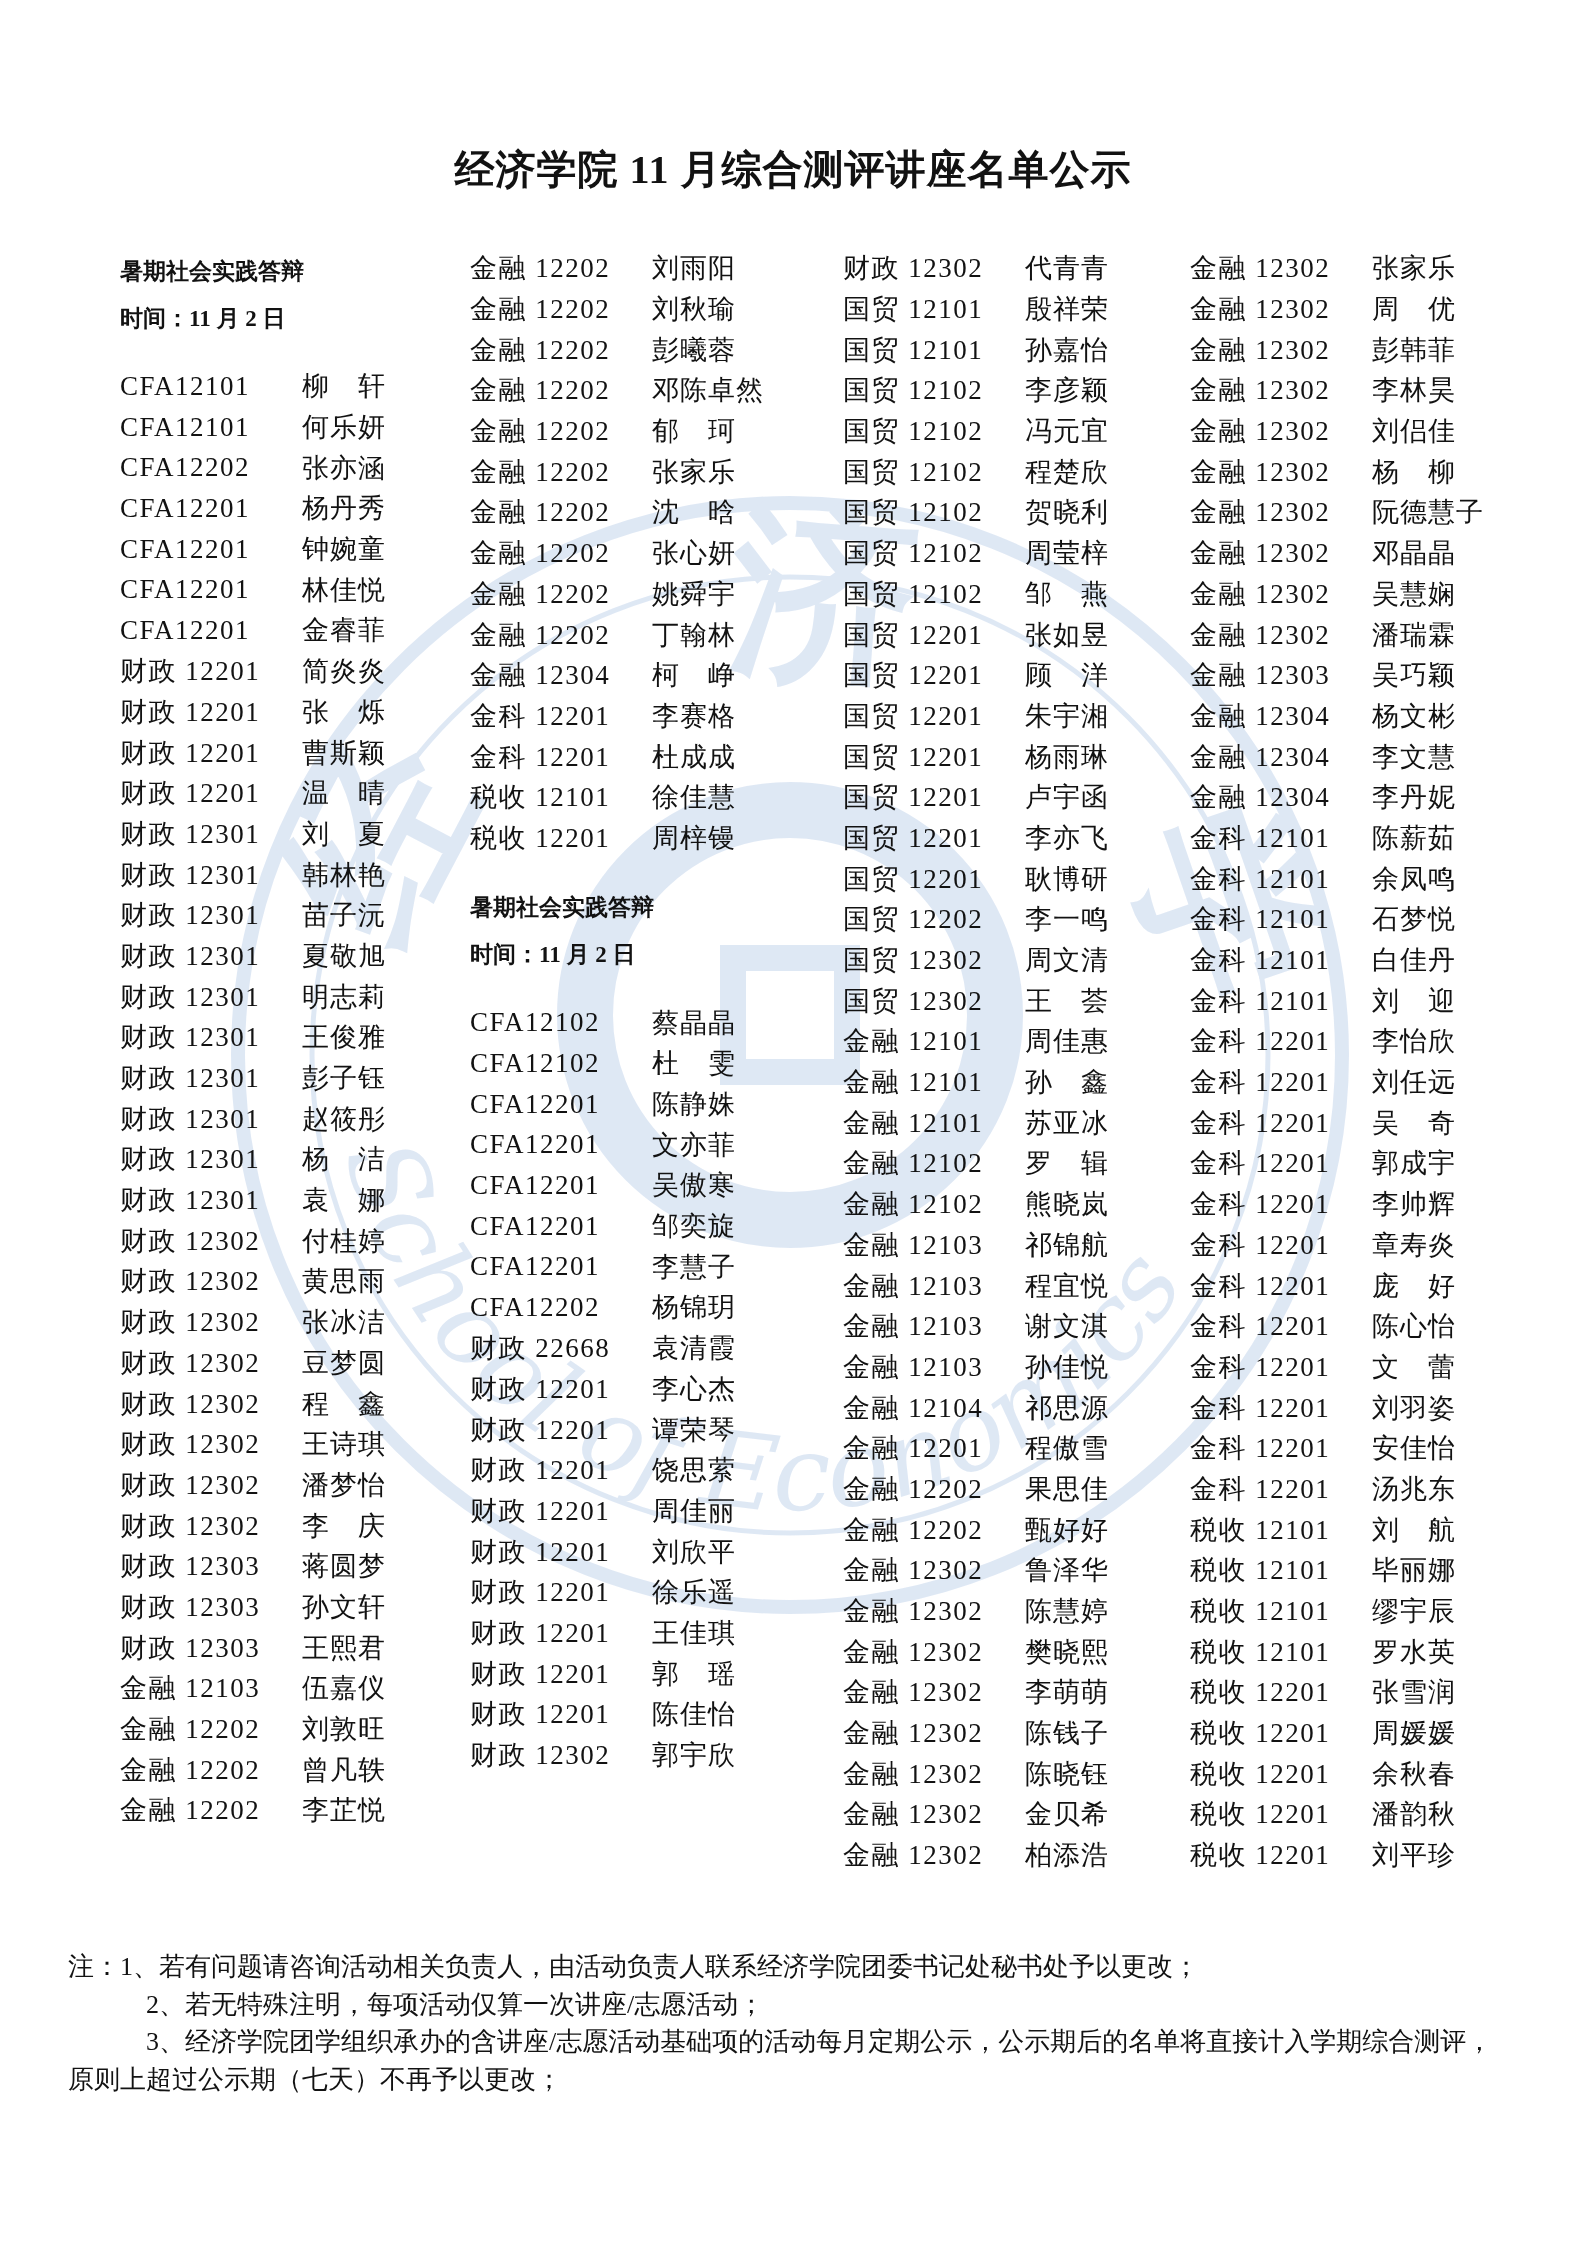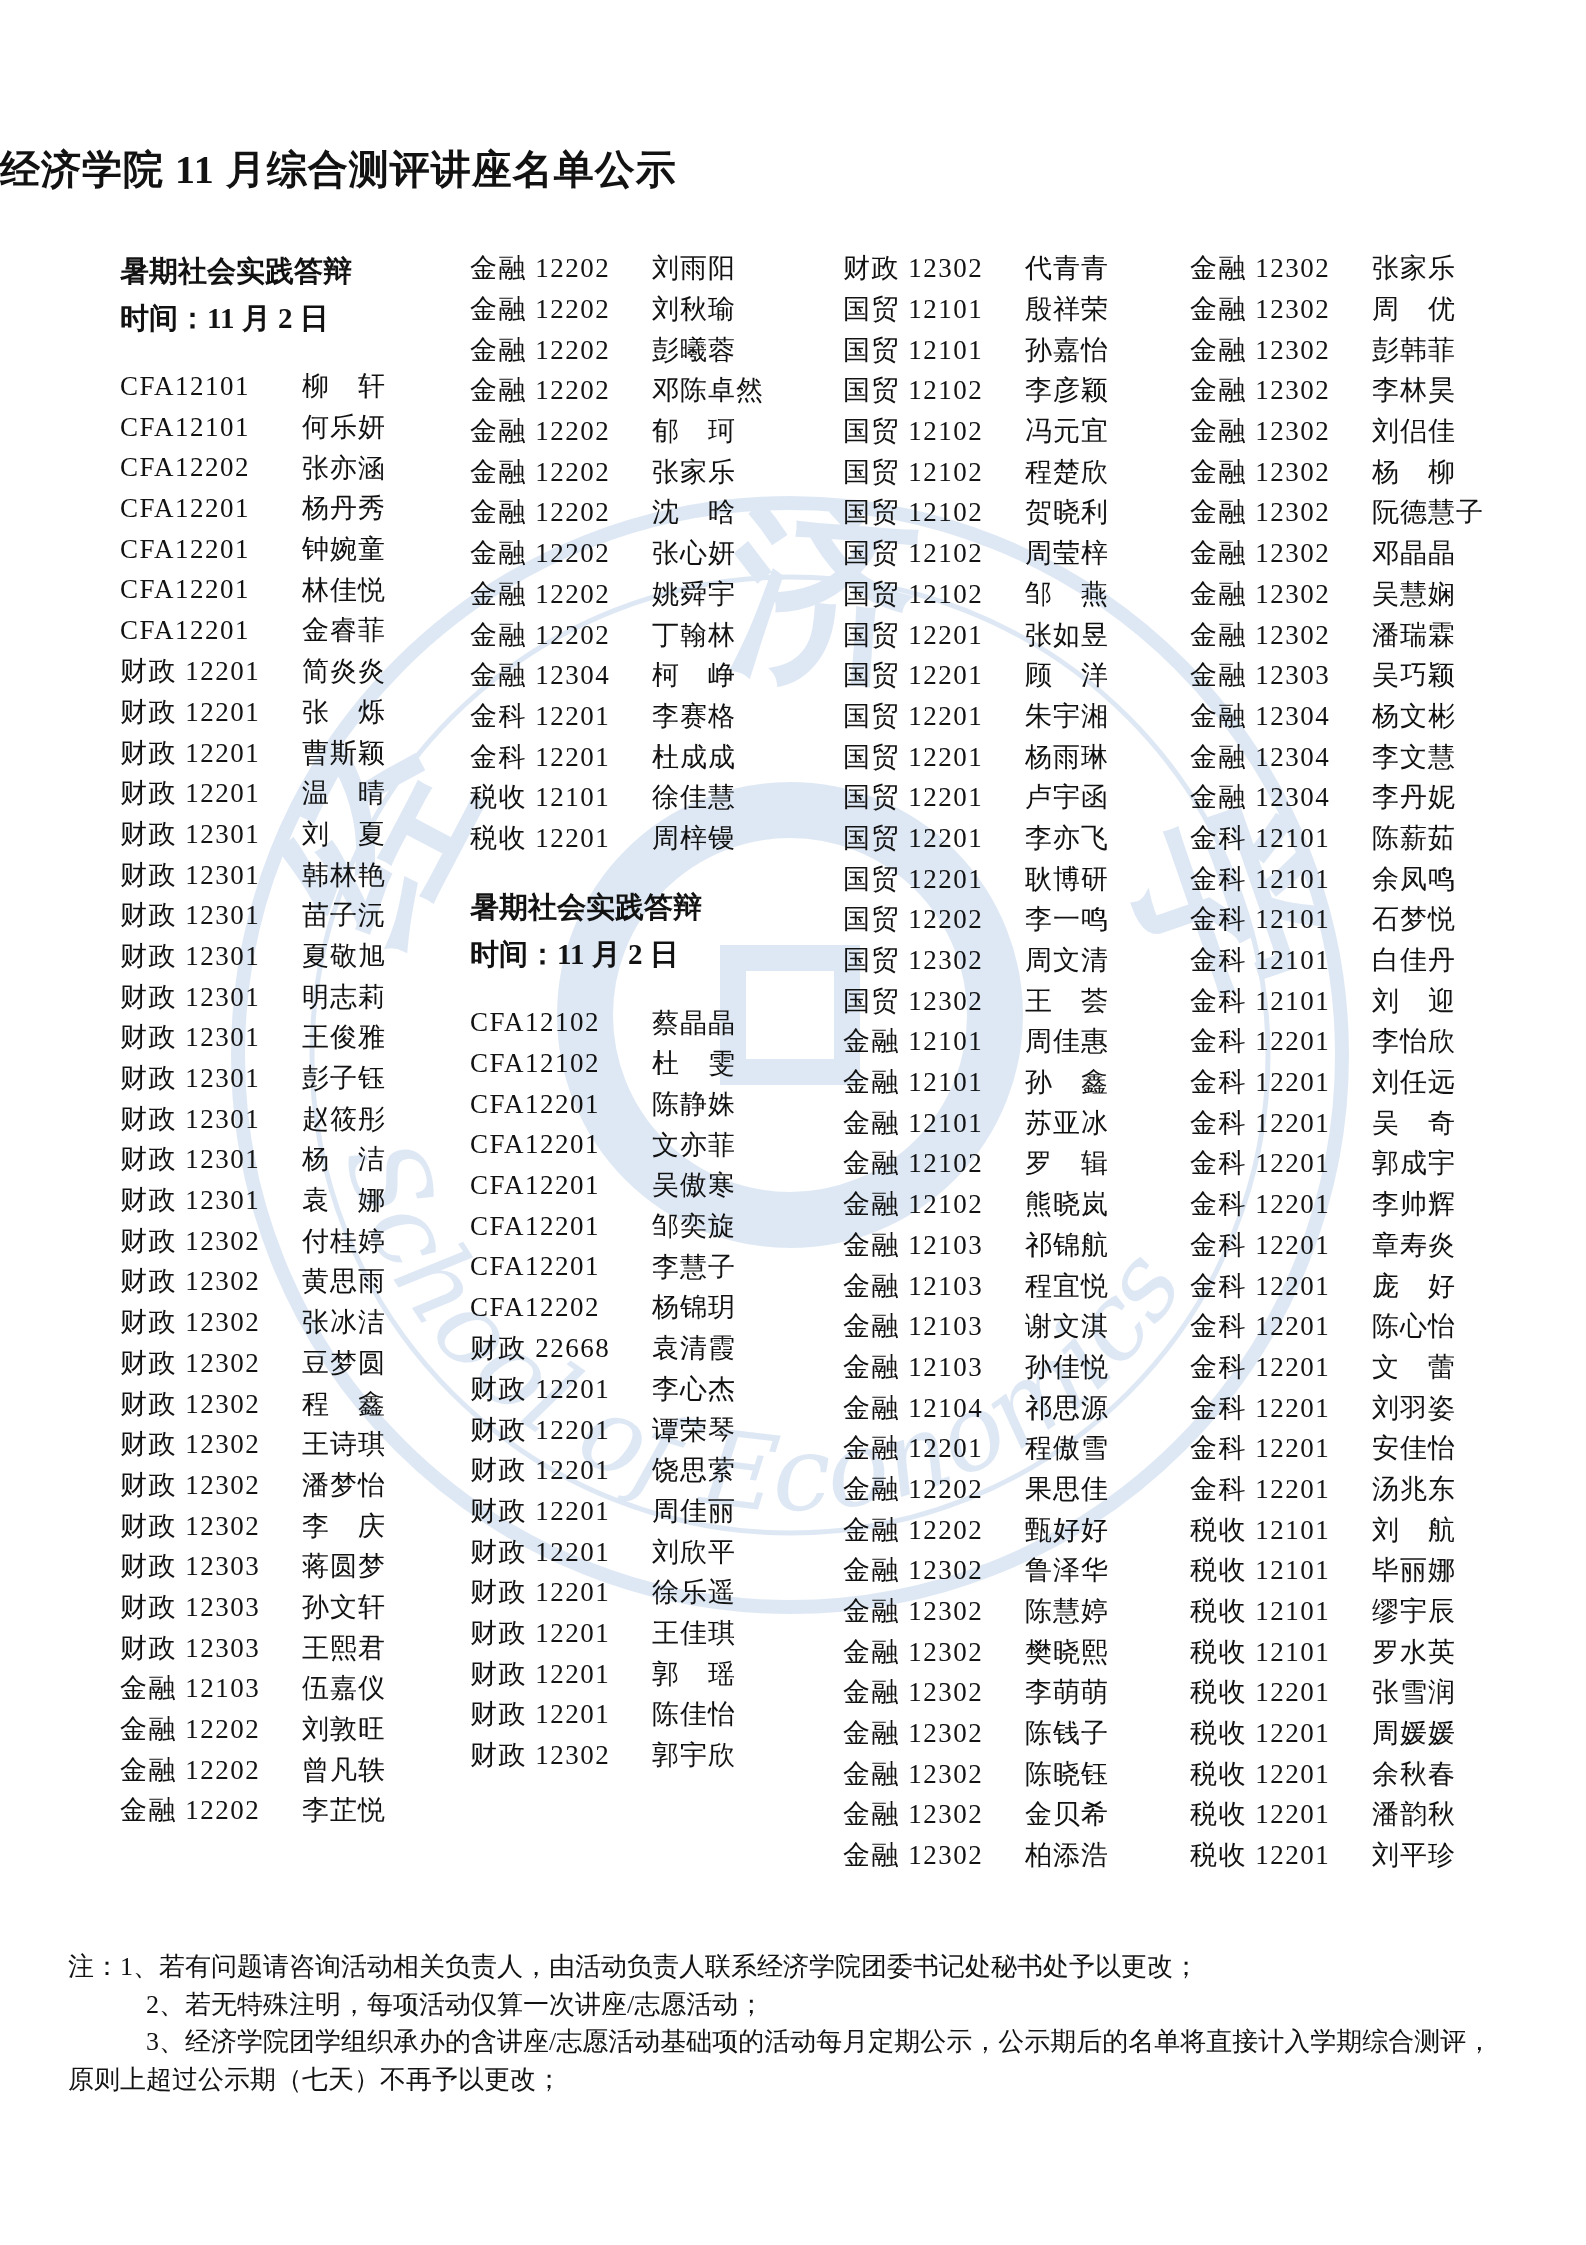--- a/index.html
+++ b/index.html
@@ -17,6 +17,7 @@
   }
   .doc-title {
     position:absolute; top:142px; left:0; right:0;
+    text-align:center;
     font-size:40px; font-weight:bold; letter-spacing:1px;
     white-space:pre;
   }

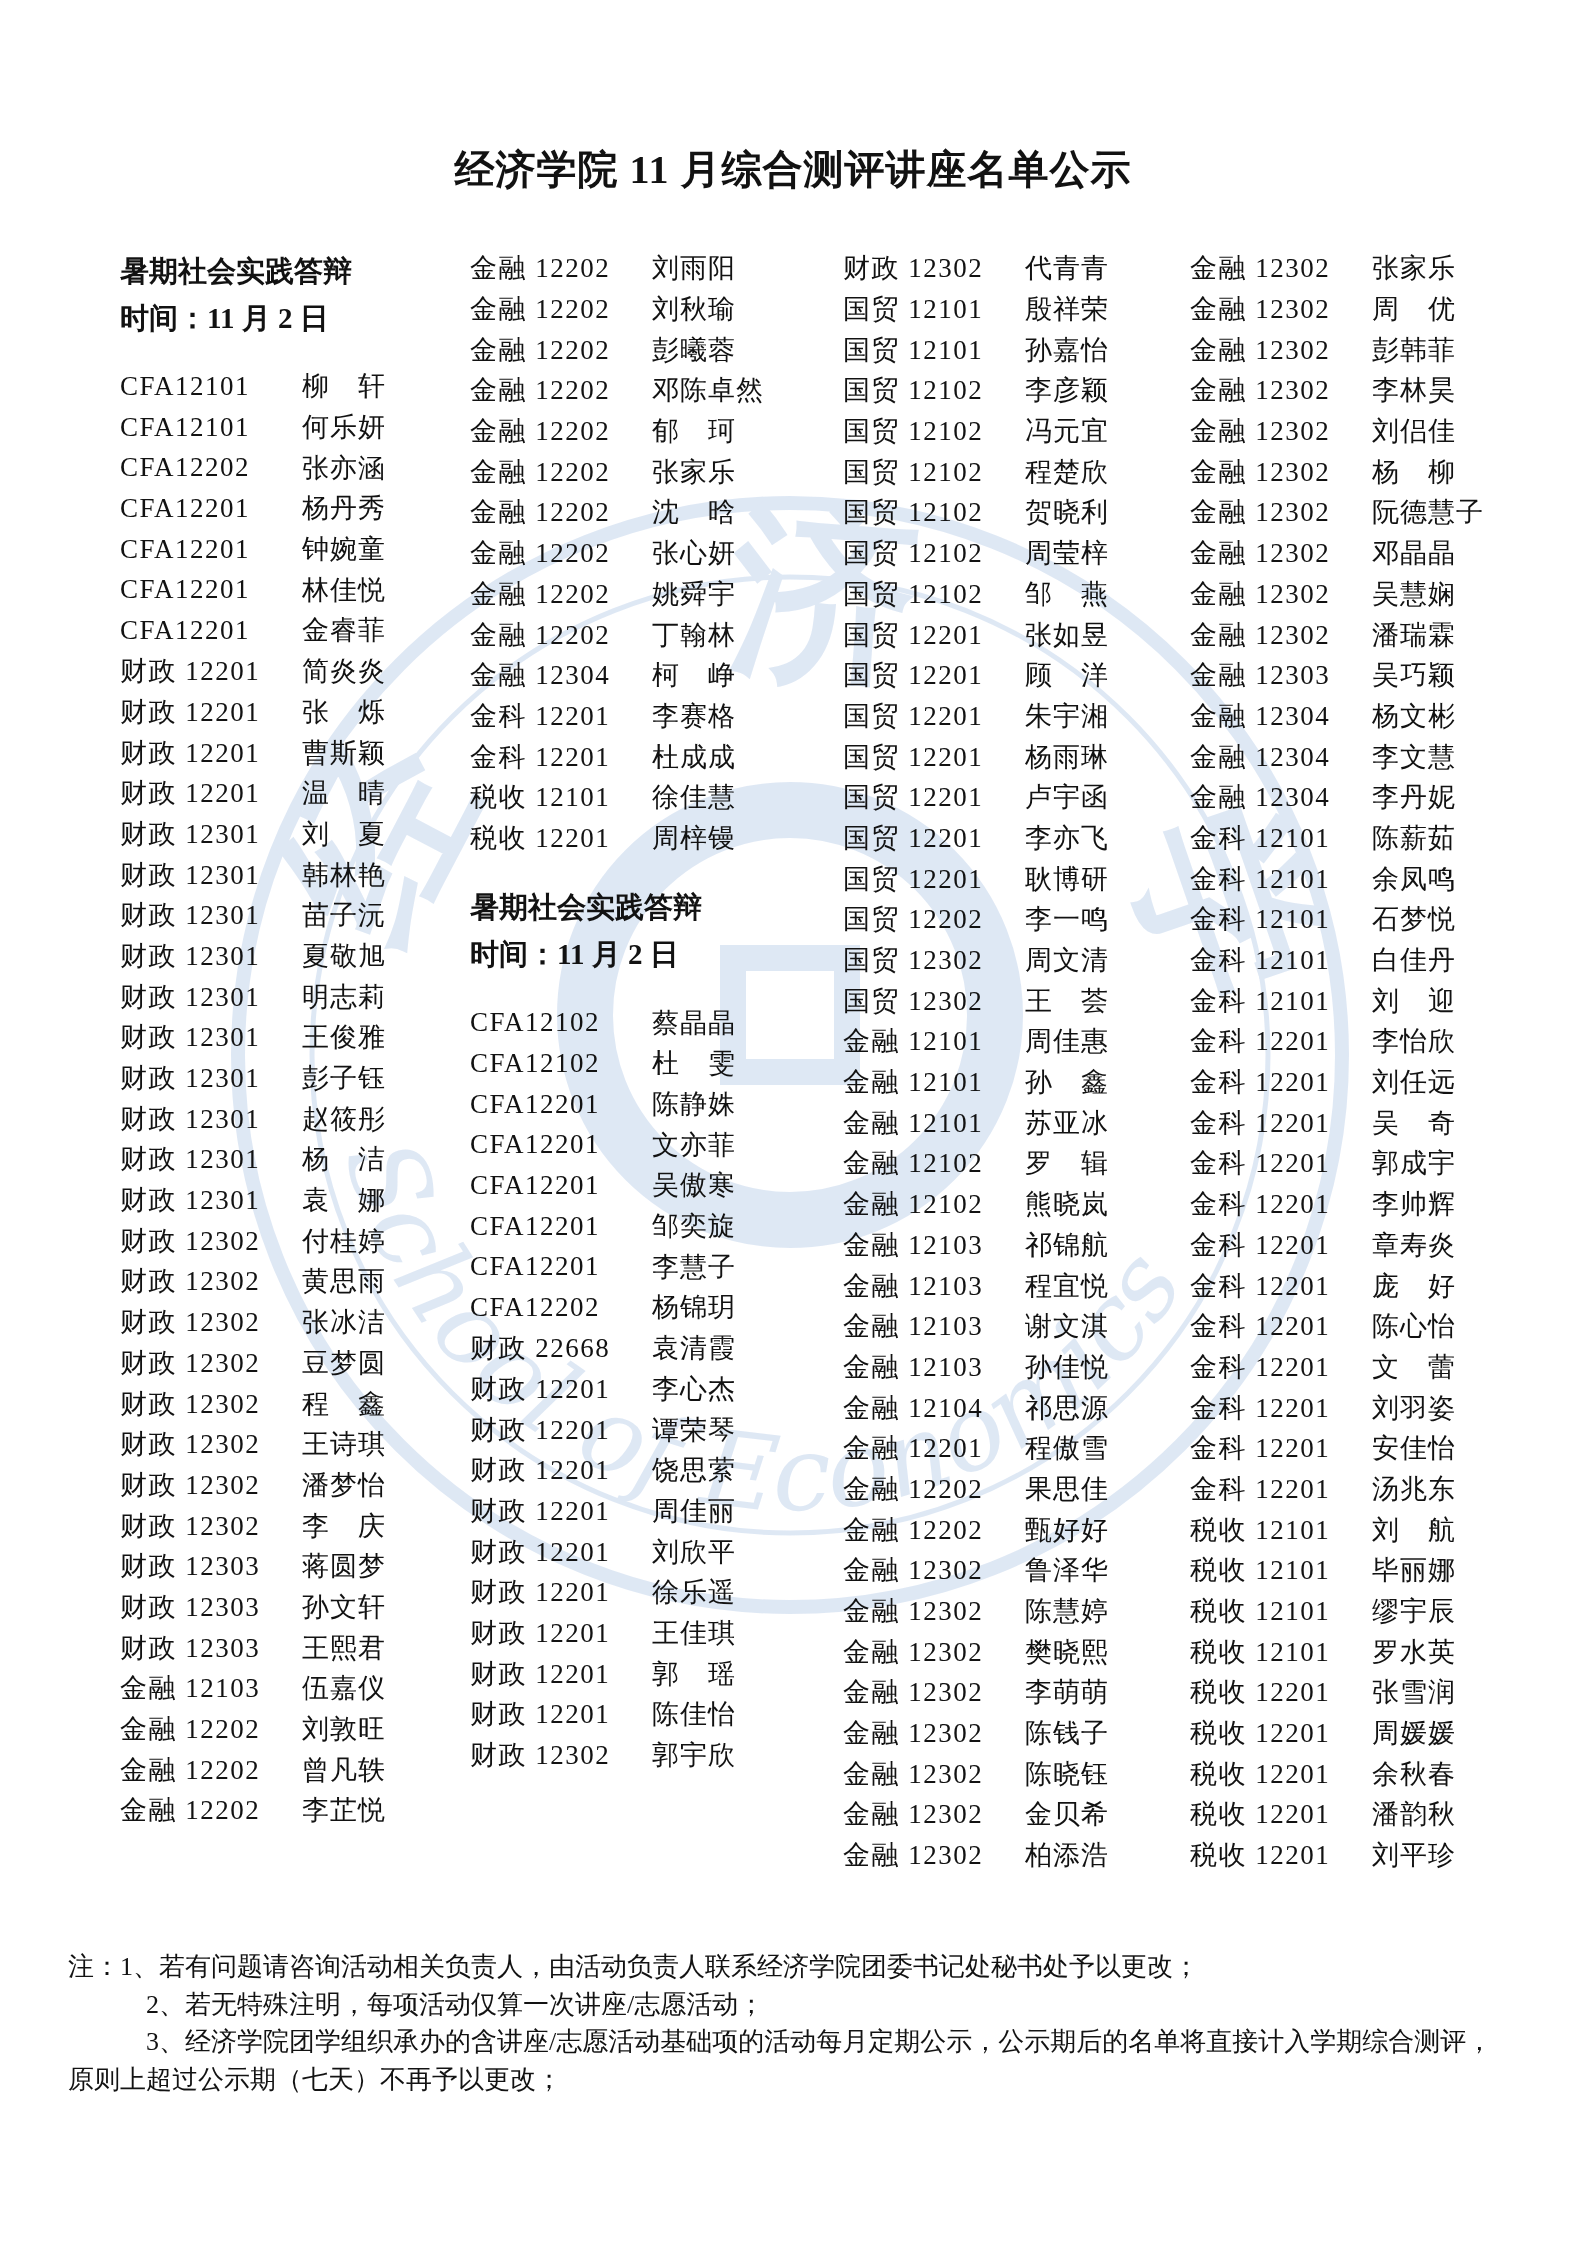--- a/index.html
+++ b/index.html
@@ -26,7 +26,7 @@
   #col2 { left:470px; }
   #col3 { left:843px; }
   #col4 { left:1190px; }
-  .section-header { font-weight:bold; font-size:29px; line-height:47px; margin-bottom:24px; }
+  .section-header { font-weight:bold; font-size:23px; line-height:47px; margin-bottom:24px; }
   .column > .section-header:not(:first-child) { margin-top:26px; }
   .section-room { padding-left:10px; }
   .entry-row {

